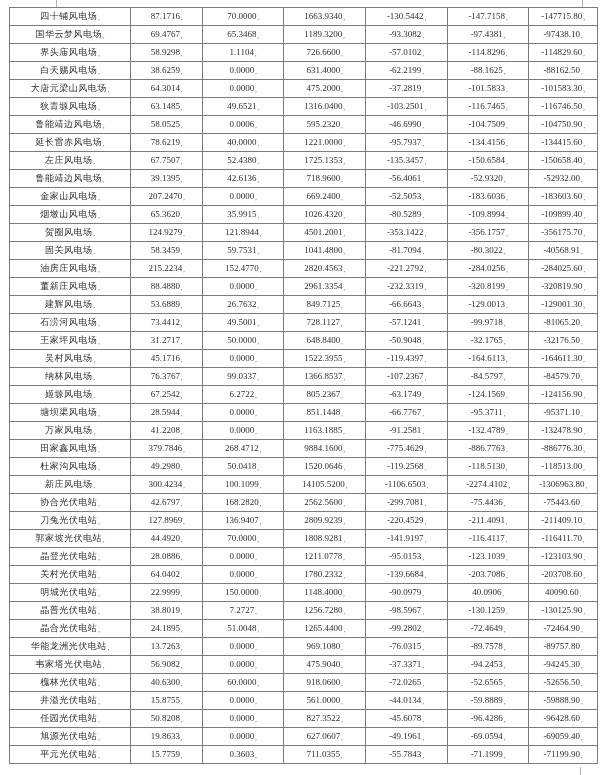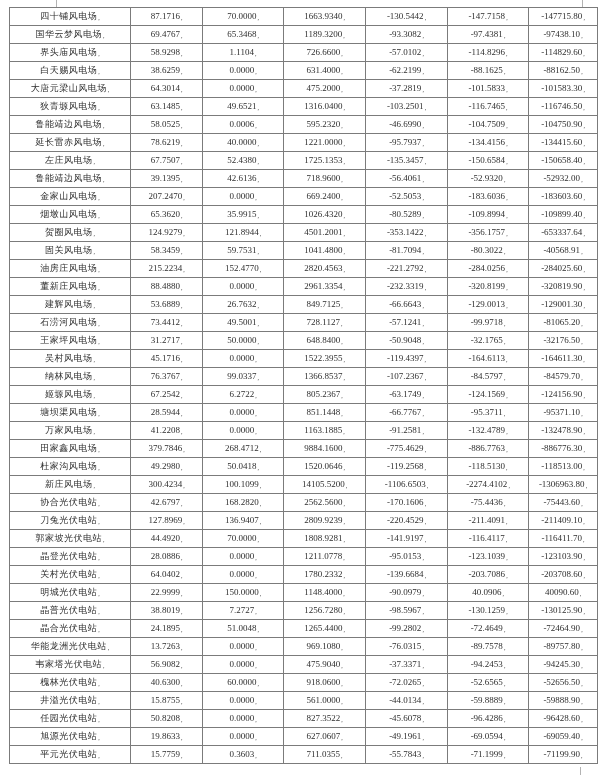--- a/index.html
+++ b/index.html
@@ -164,7 +164,7 @@
           <td class="value-cell"><span>4501.2001</span><span class="cellmark">,</span></td>
           <td class="value-cell"><span>-353.1422</span><span class="cellmark">,</span></td>
           <td class="value-cell"><span>-356.1757</span><span class="cellmark">,</span></td>
-          <td class="value-cell"><span>-653337.64</span><span class="cellmark">,</span></td>
+          <td class="value-cell"><span>-356175.70</span><span class="cellmark">,</span></td>
         </tr>
         <tr>
           <td class="name-cell"><span>固关风电场</span><span class="cellmark">,</span></td>

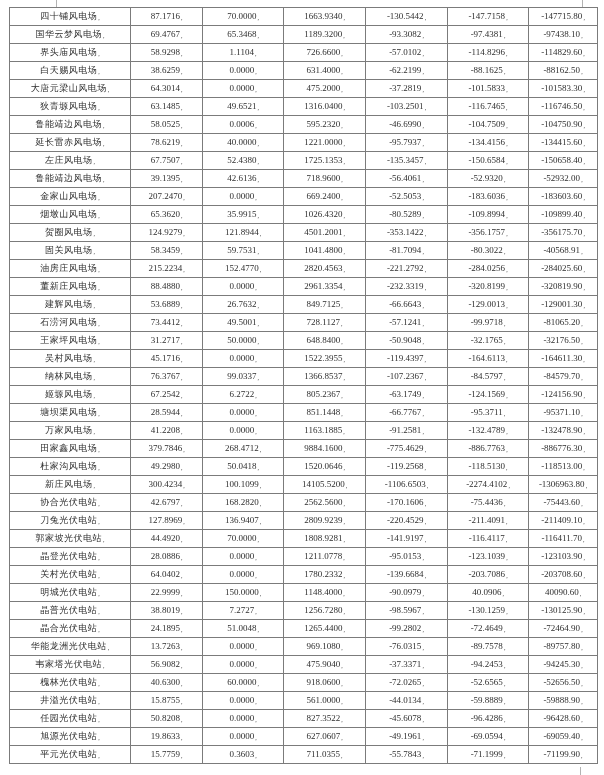--- a/index.html
+++ b/index.html
@@ -297,7 +297,7 @@
           <td class="value-cell"><span>42.6797</span><span class="cellmark">,</span></td>
           <td class="value-cell"><span>168.2820</span><span class="cellmark">,</span></td>
           <td class="value-cell"><span>2562.5600</span><span class="cellmark">,</span></td>
-          <td class="value-cell"><span>-170.1606</span><span class="cellmark">,</span></td>
+          <td class="value-cell"><span>-299.7081</span><span class="cellmark">,</span></td>
           <td class="value-cell"><span>-75.4436</span><span class="cellmark">,</span></td>
           <td class="value-cell"><span>-75443.60</span><span class="cellmark">,</span></td>
         </tr>

